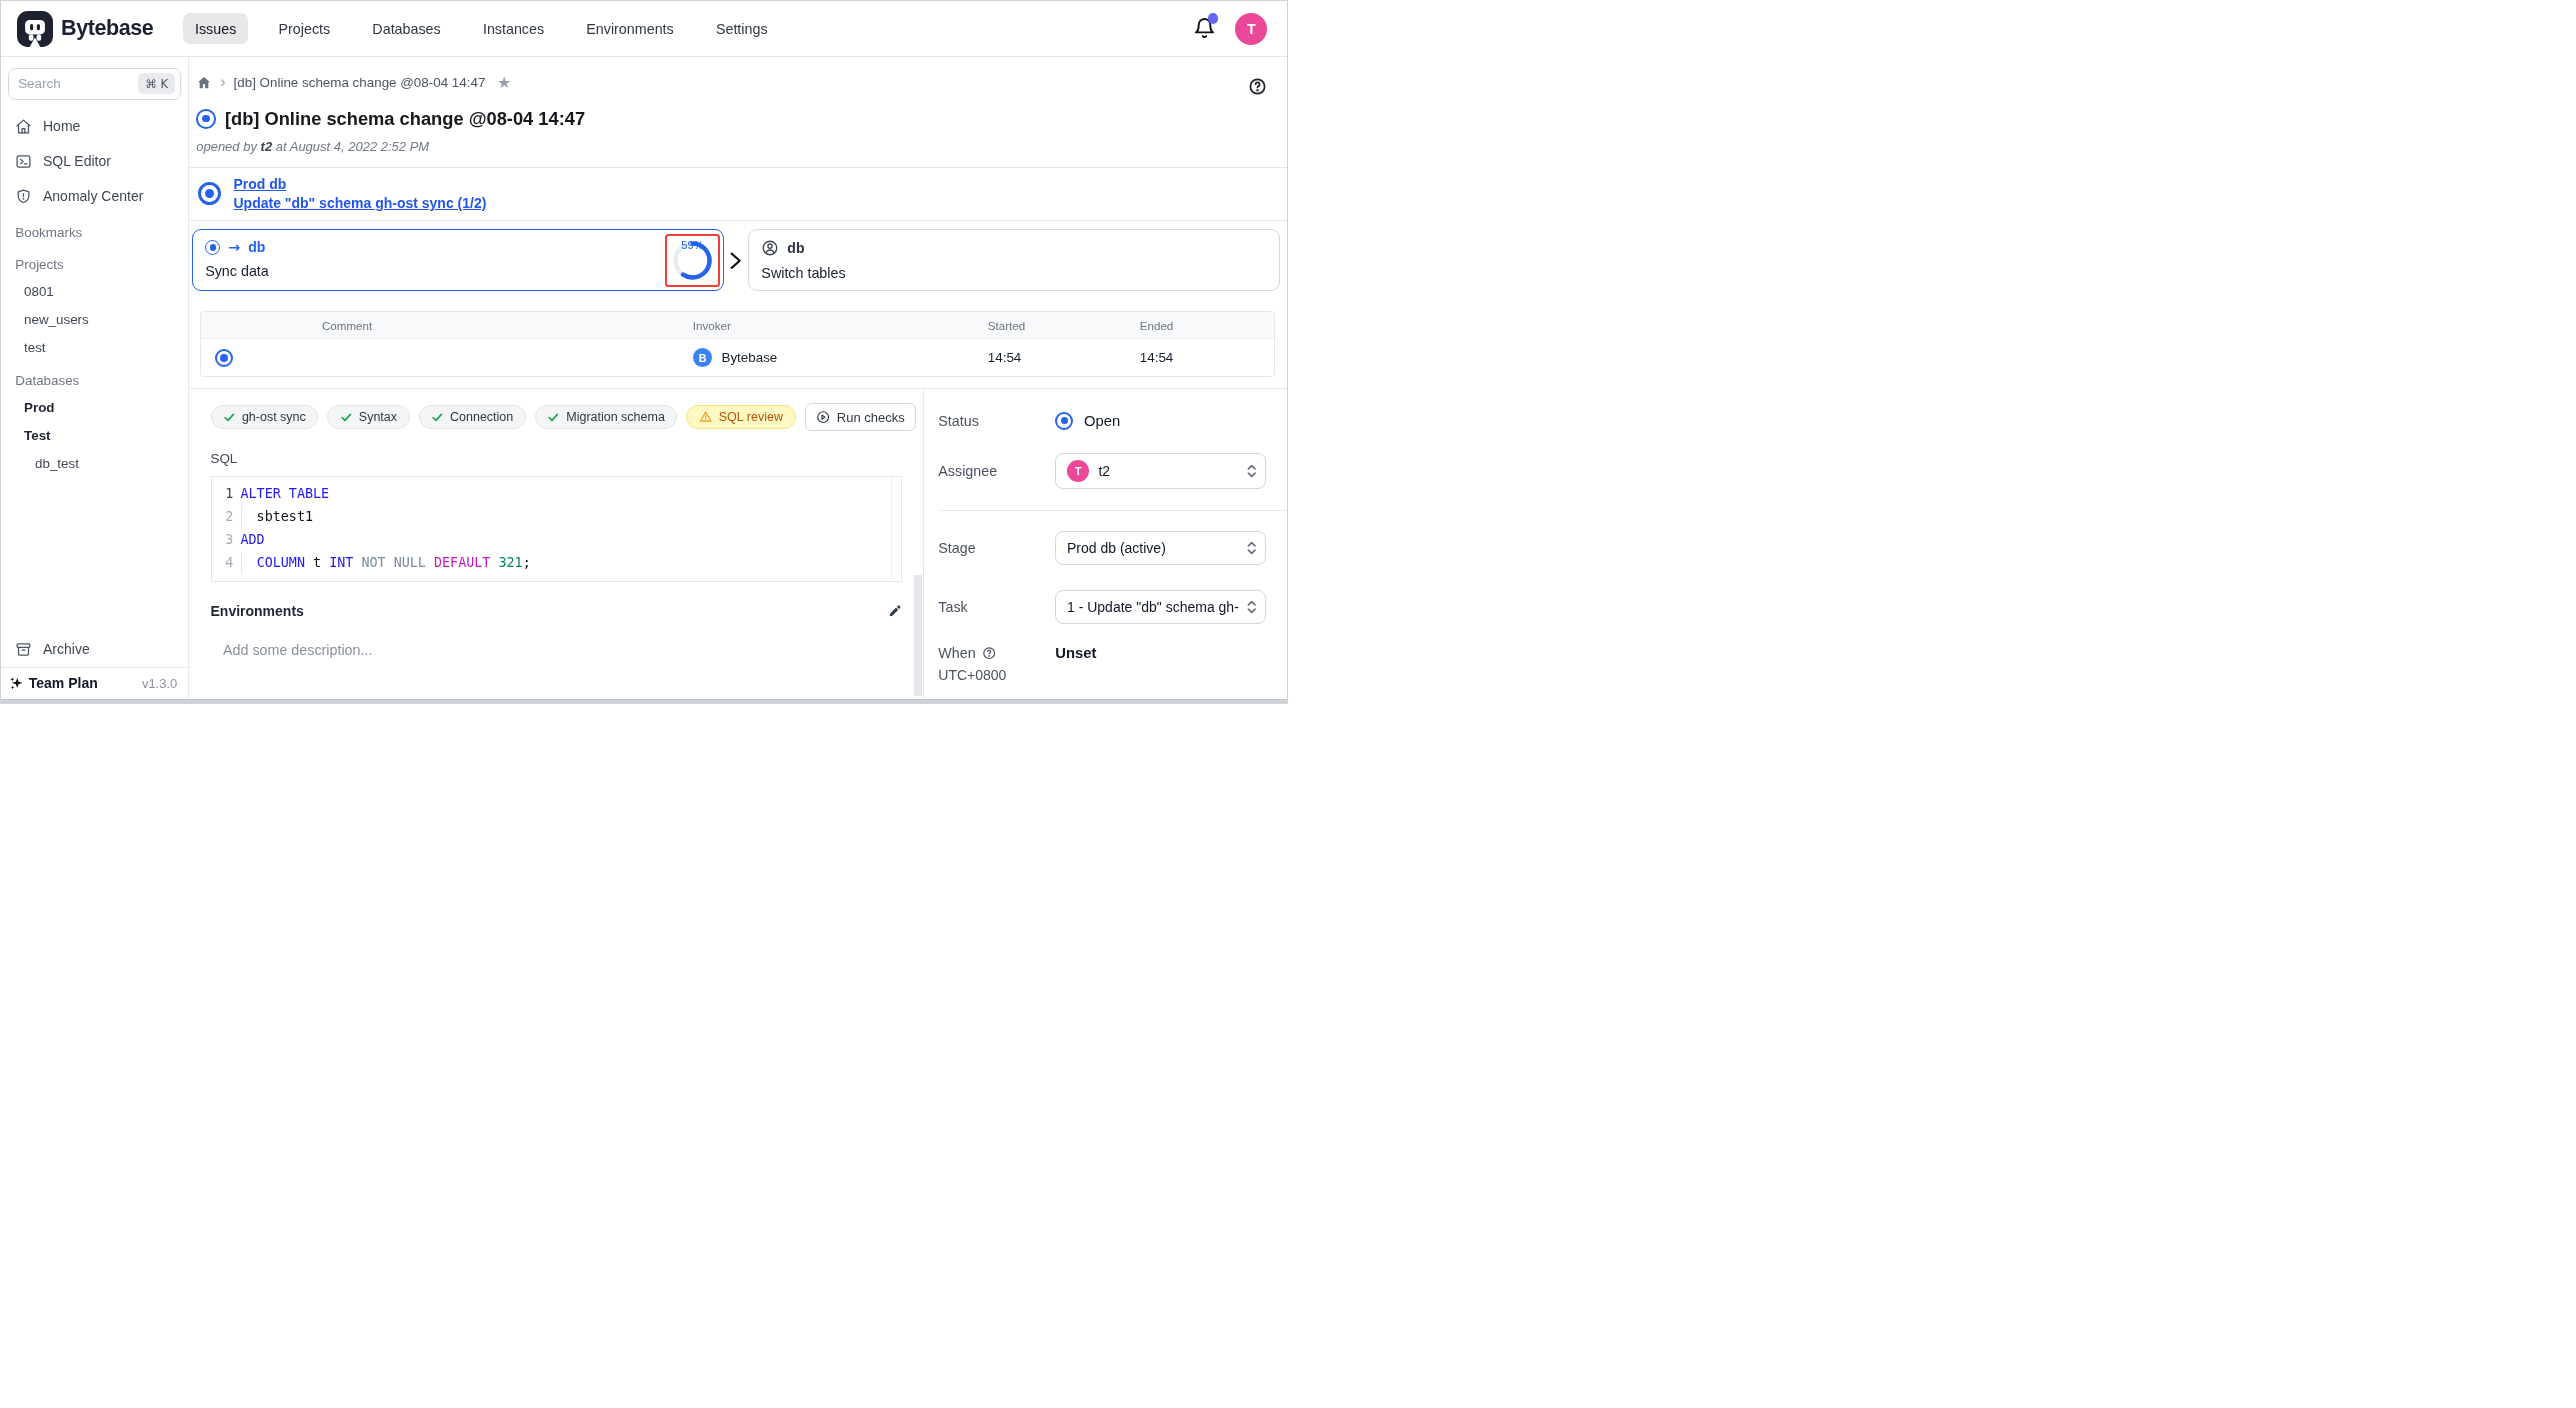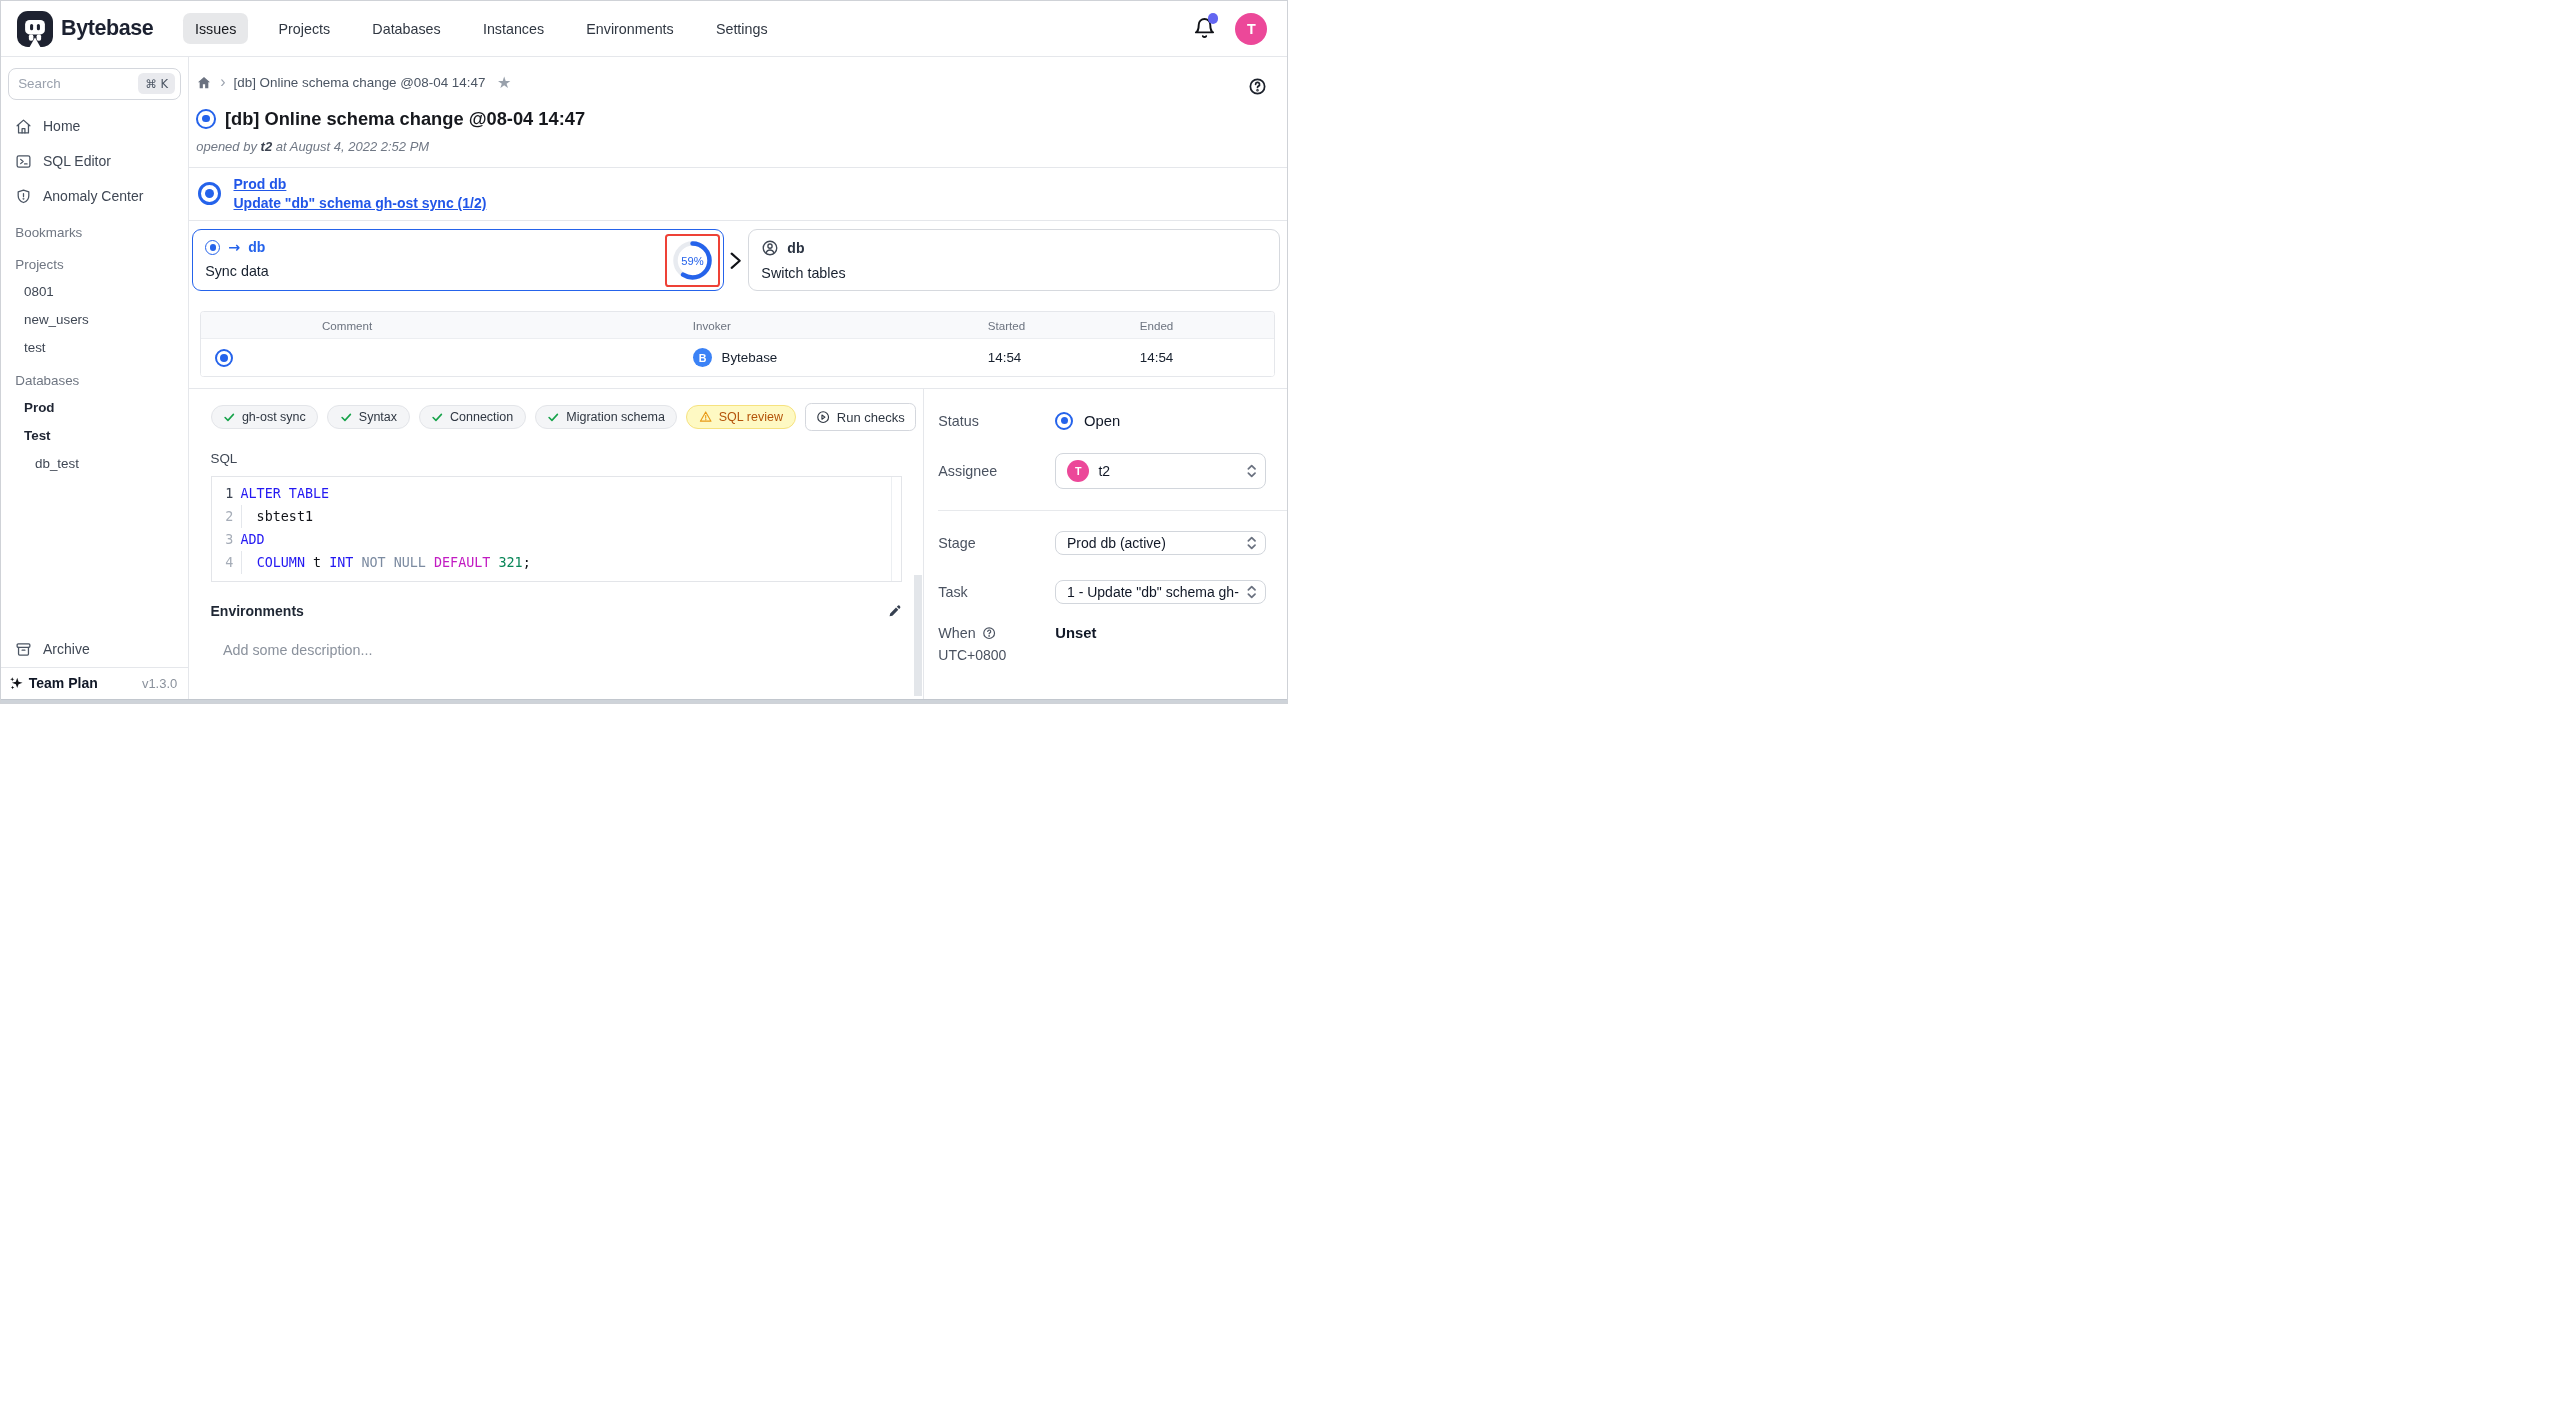--- a/index.html
+++ b/index.html
@@ -68,7 +68,7 @@
   .card-task-name { margin-top:8px; font-size:14.3px; color:#17202e; }
   .card-chevron { align-self:center; flex:none; display:flex; }
   .task-progress { position:absolute; top:3.6px; right:2.7px; width:55px; height:53px; border:2.7px solid #ee4136; border-radius:3.6px; display:flex; align-items:center; justify-content:center; }
-  .ring-wrap { position:relative; width:43px; height:43px; display:flex; align-items:center; justify-content:center; }
+  .ring-wrap { position:relative; width:43px; height:43px; display:flex; align-items:flex-start; justify-content:center; }
   .ring-label { position:absolute; font-size:11.2px; color:#2563eb; }
 
   

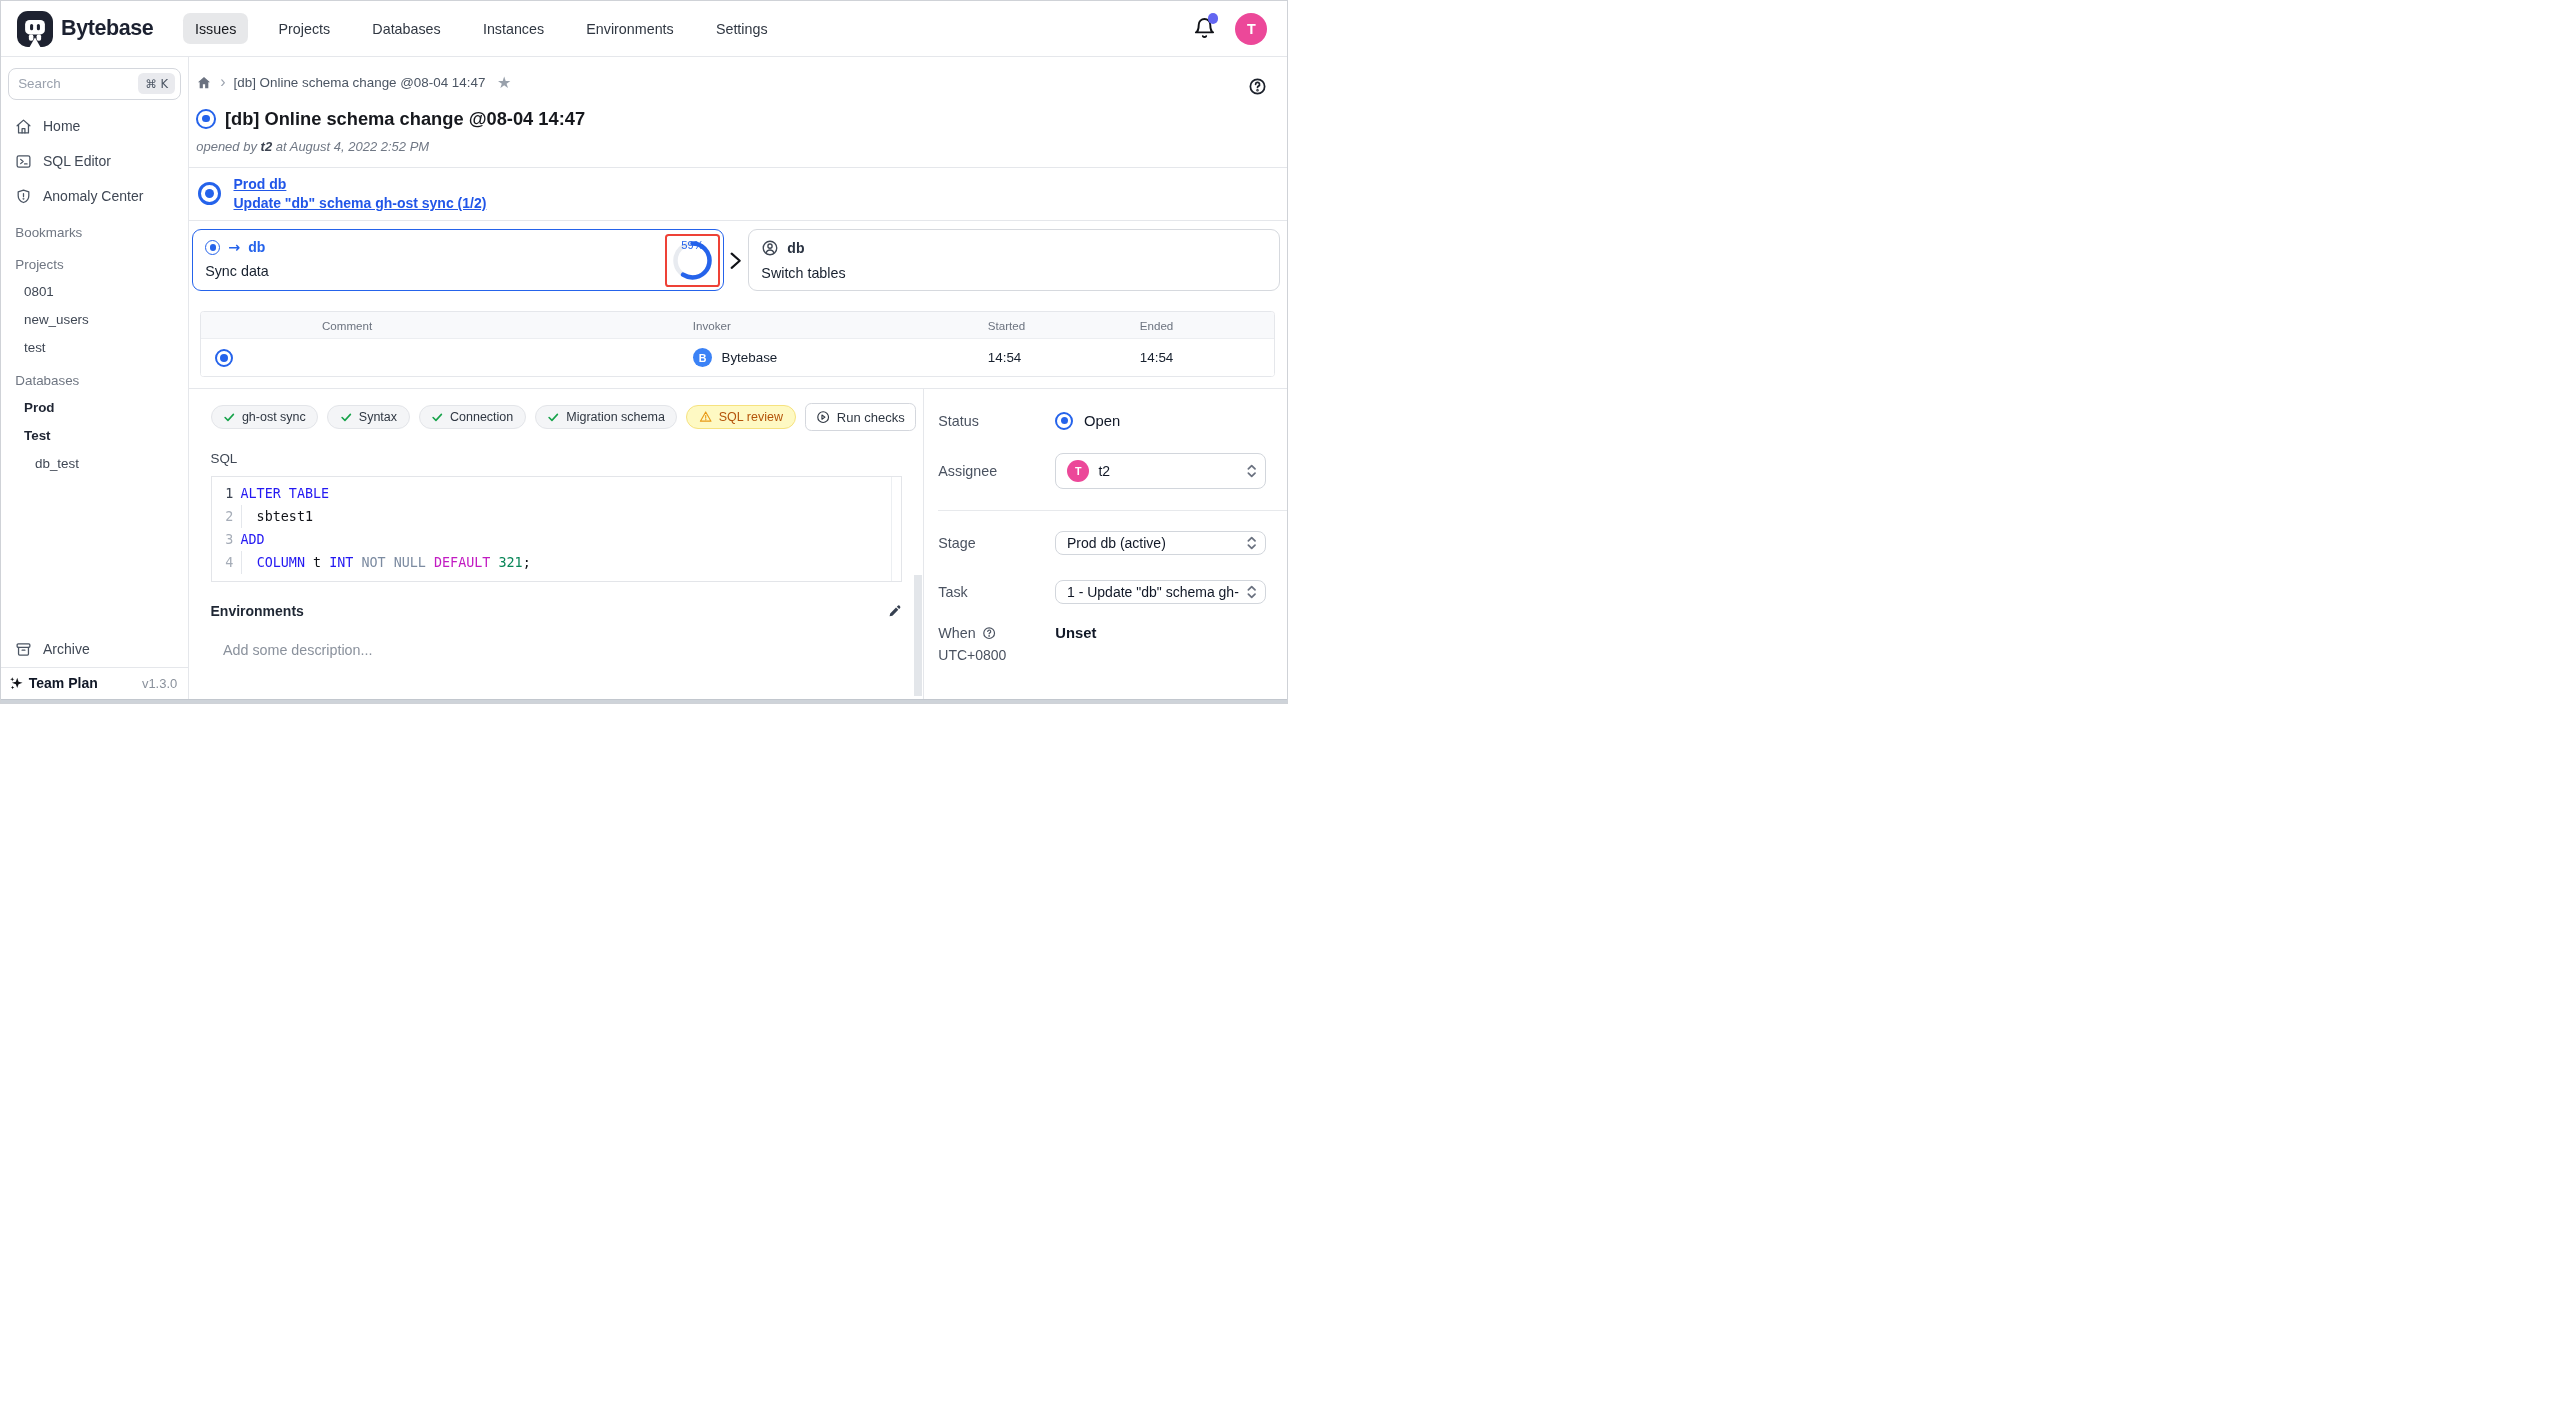--- a/index.html
+++ b/index.html
@@ -120,7 +120,7 @@
   .prow { display:flex; align-items:center; }
   .plabel { width:117px; flex:none; font-size:14.3px; color:#4a5260; font-weight:500; }
   .pvalue { display:flex; align-items:center; gap:10.7px; font-size:14.8px; color:#111827; }
-  .select { flex:1; max-width:213px; height:24px; border:0.9px solid #d2d6dc; border-radius:8px; display:flex; align-items:center; padding:0 27px 0 10.7px; position:relative; font-size:14px; color:#111827; cursor:pointer; white-space:nowrap; overflow:hidden; }
+  .select { flex:1; max-width:213px; height:34px; border:0.9px solid #d2d6dc; border-radius:8px; display:flex; align-items:center; padding:0 27px 0 10.7px; position:relative; font-size:14px; color:#111827; cursor:pointer; white-space:nowrap; overflow:hidden; }
   .select .updown { position:absolute; right:6.3px; top:50%; transform:translateY(-50%); }
   .select.tall { height:36px; gap:9px; }
   .sel-avatar { width:22.4px; height:22.4px; border-radius:50%; background:#ec4899; color:#fff; font-size:10.7px; font-weight:700; display:flex; align-items:center; justify-content:center; flex:none; }

